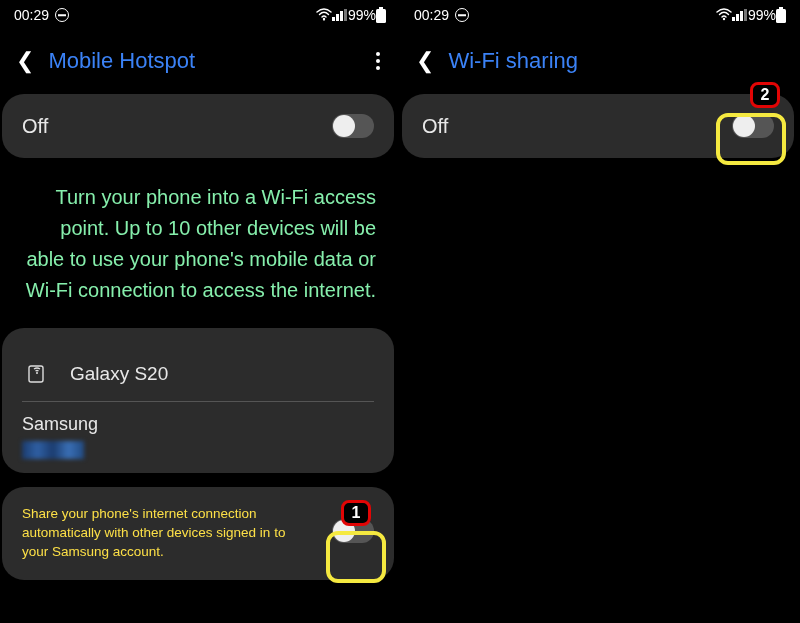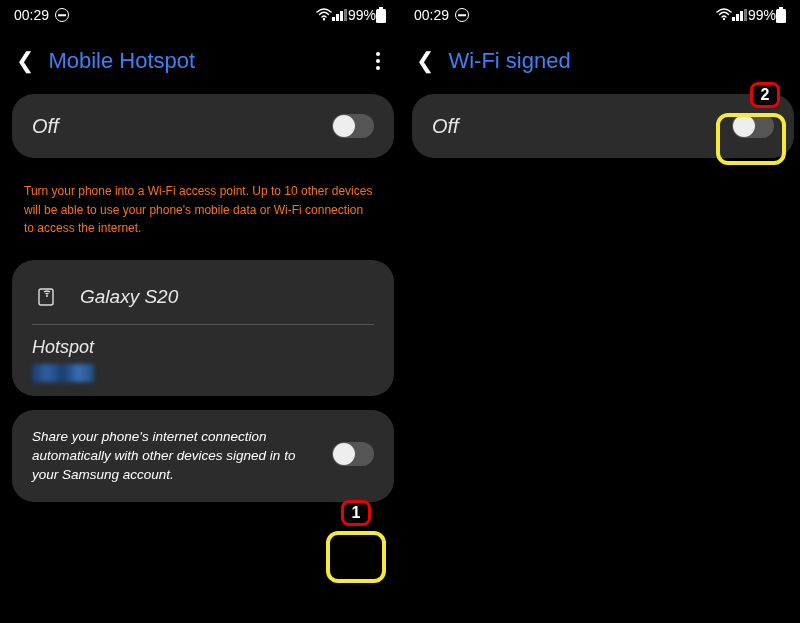--- a/index.html
+++ b/index.html
@@ -221,7 +221,7 @@
   <div class="titlebar">
     <div class="left">
       <span class="back-arrow">❮</span>
-      <span class="title">Wi-Fi signed</span>
+      <span class="title">Wi-Fi sharing</span>
     </div>
     <div style="width:12px;"></div>
   </div>

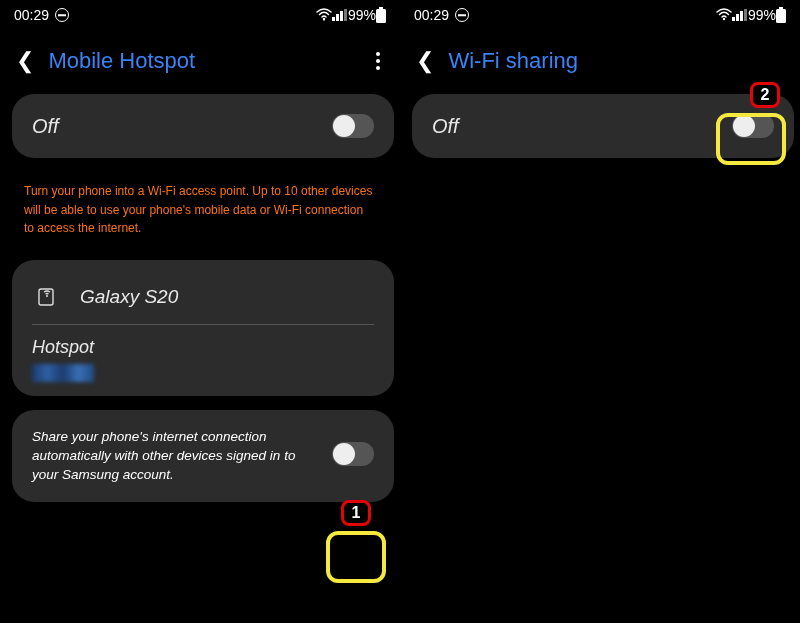--- a/index.html
+++ b/index.html
@@ -53,9 +53,8 @@
   .card {
     background:#2c2c2c;
     border-radius:22px;
-    margin: 0 6px 14px 12px;
+    margin: 0 6px 14px 2px;
     padding: 20px 20px;
-    font-style: italic;
   }
   .toggle-row {
     display:flex; align-items:center; justify-content:space-between;

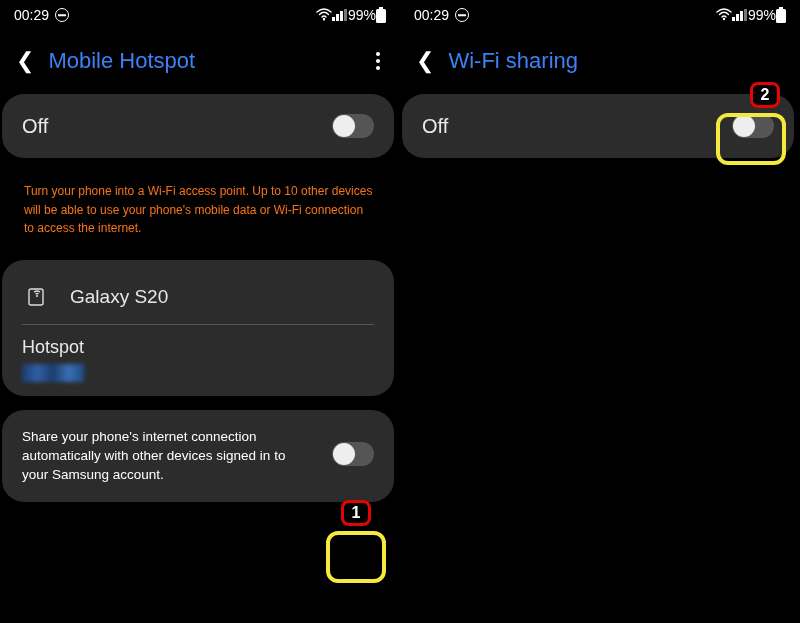--- a/index.html
+++ b/index.html
@@ -70,9 +70,10 @@
   }
   .desc {
     padding: 10px 24px 22px 24px;
-    font-size:12px;
+    font-size:20px;
     line-height:1.55;
-    color:#f97316;
+    color:#86efac;
+    text-align:right;
   }
   .net-card { padding:16px 20px 14px 20px;}
   .net-row { display:flex; align-items:center; gap:22px; padding:10px 0 14px 4px;}

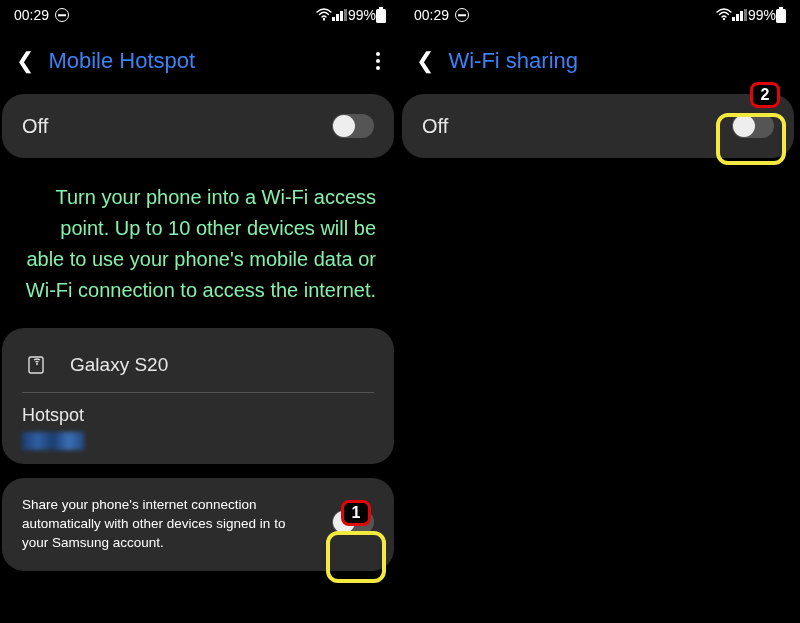--- a/index.html
+++ b/index.html
@@ -75,7 +75,7 @@
     color:#86efac;
     text-align:right;
   }
-  .net-card { padding:16px 20px 14px 20px;}
+  .net-card { padding:25px 20px 14px 20px;}
   .net-row { display:flex; align-items:center; gap:22px; padding:10px 0 14px 4px;}
   .net-icon { width:22px; height:22px; }
   .net-name { font-size:19px; }

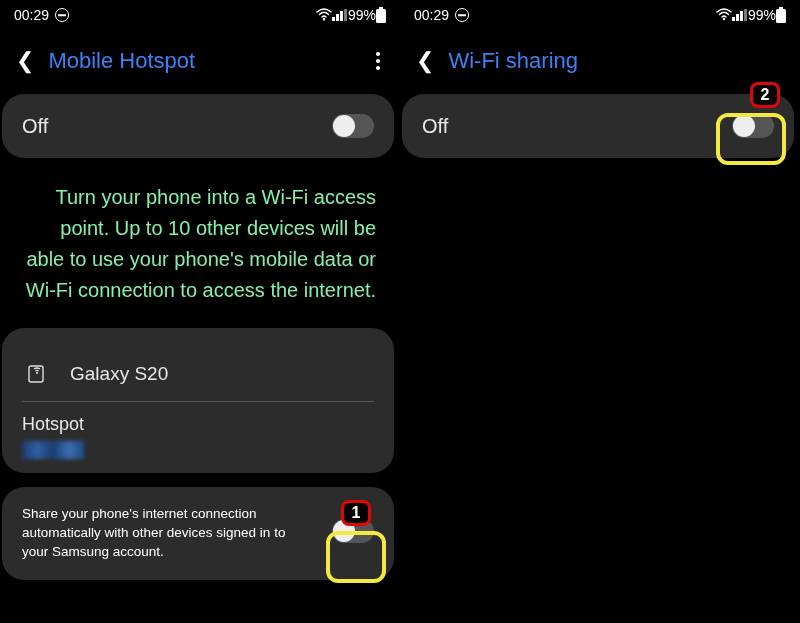--- a/index.html
+++ b/index.html
@@ -168,7 +168,7 @@
       <span class="net-name">Galaxy S20</span>
     </div>
     <div class="divider"></div>
-    <div class="pw-label">Hotspot</div>
+    <div class="pw-label">Samsung</div>
     <div class="pw-blur"></div>
   </div>
 

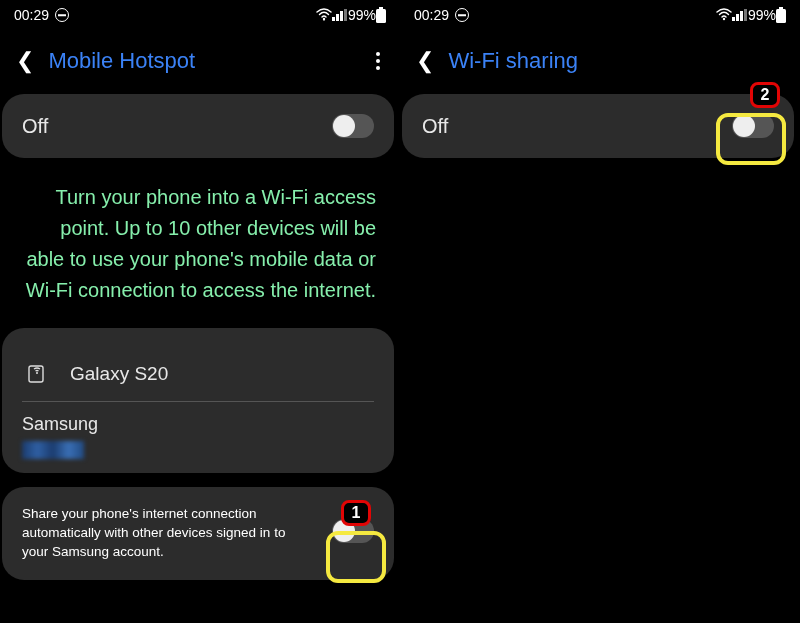--- a/index.html
+++ b/index.html
@@ -88,7 +88,7 @@
   }
   .auto-card { padding:14px 20px 18px 20px; position:relative;}
   .auto-title { font-size:19px; }
-  .auto-sub { font-size:13.5px; color:#ffffff; line-height:1.4; margin-top:4px; max-width:280px;}
+  .auto-sub { font-size:13.5px; color:#fde047; line-height:1.4; margin-top:4px; max-width:280px;}
   .highlight-box {
     position:absolute; border:4px solid #f5e940; border-radius:12px;
     pointer-events:none;

